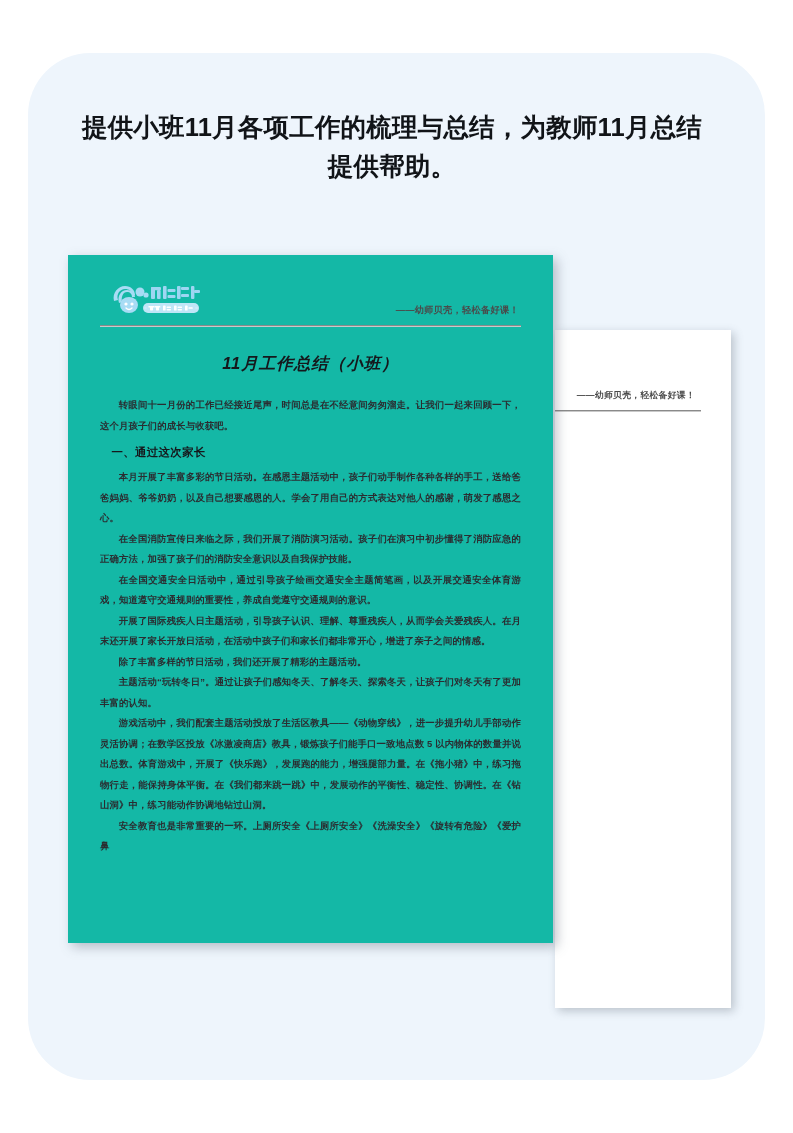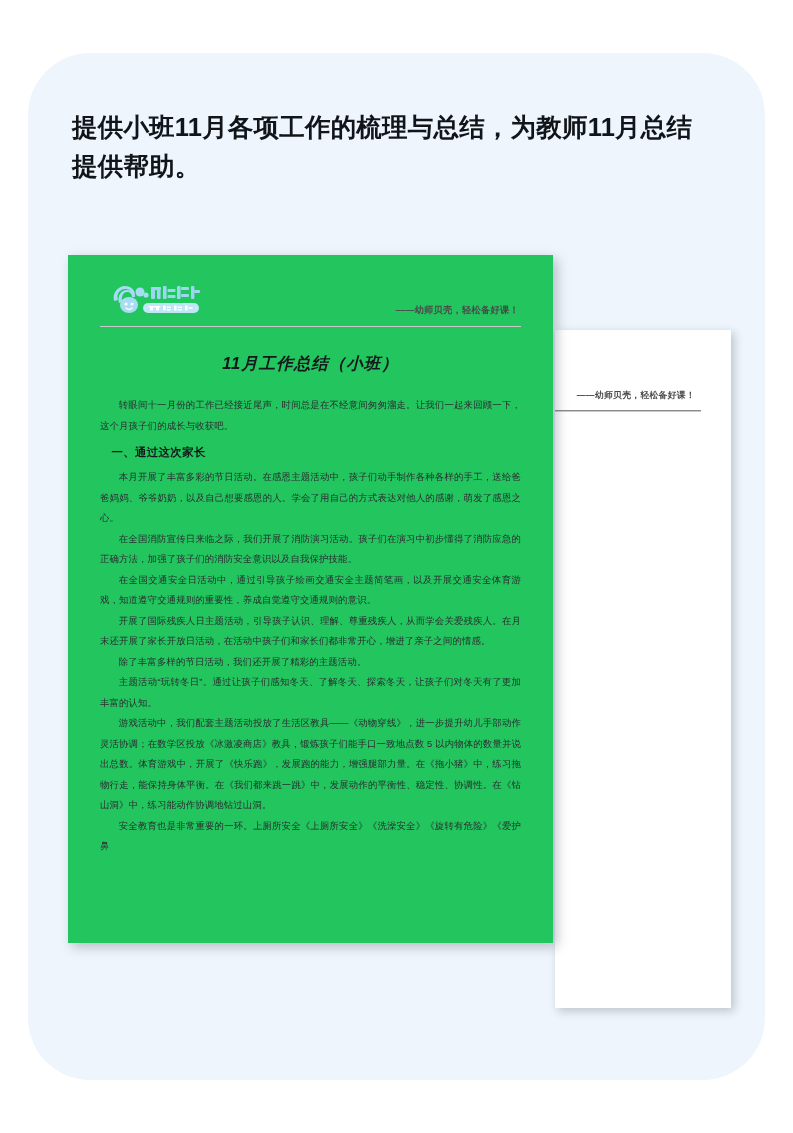--- a/index.html
+++ b/index.html
@@ -30,6 +30,7 @@
     font-weight:700;
     color:#111418;
     letter-spacing:0.2px;
+    text-align:center;
   }
 
   

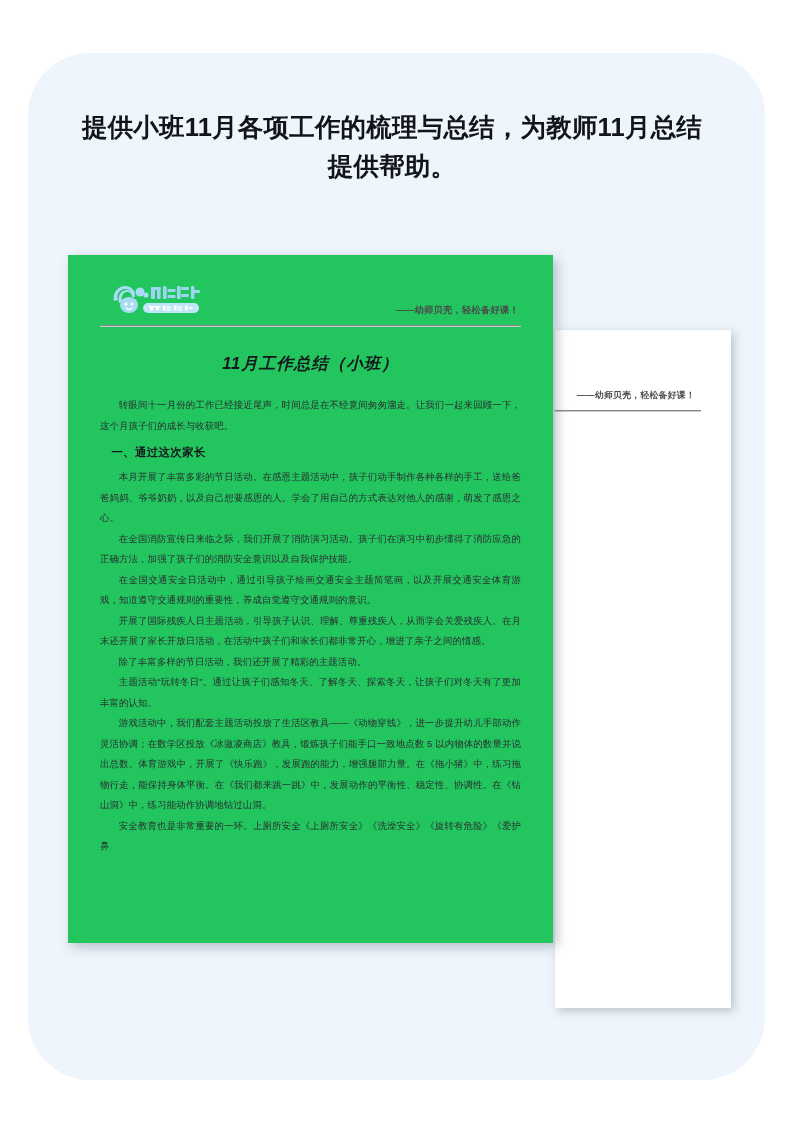--- a/index.html
+++ b/index.html
@@ -38,7 +38,7 @@
 
   .page {
     position:absolute;
-    background:#22c55e;
+    background:#14b8a6;
     overflow:hidden;
   }
 

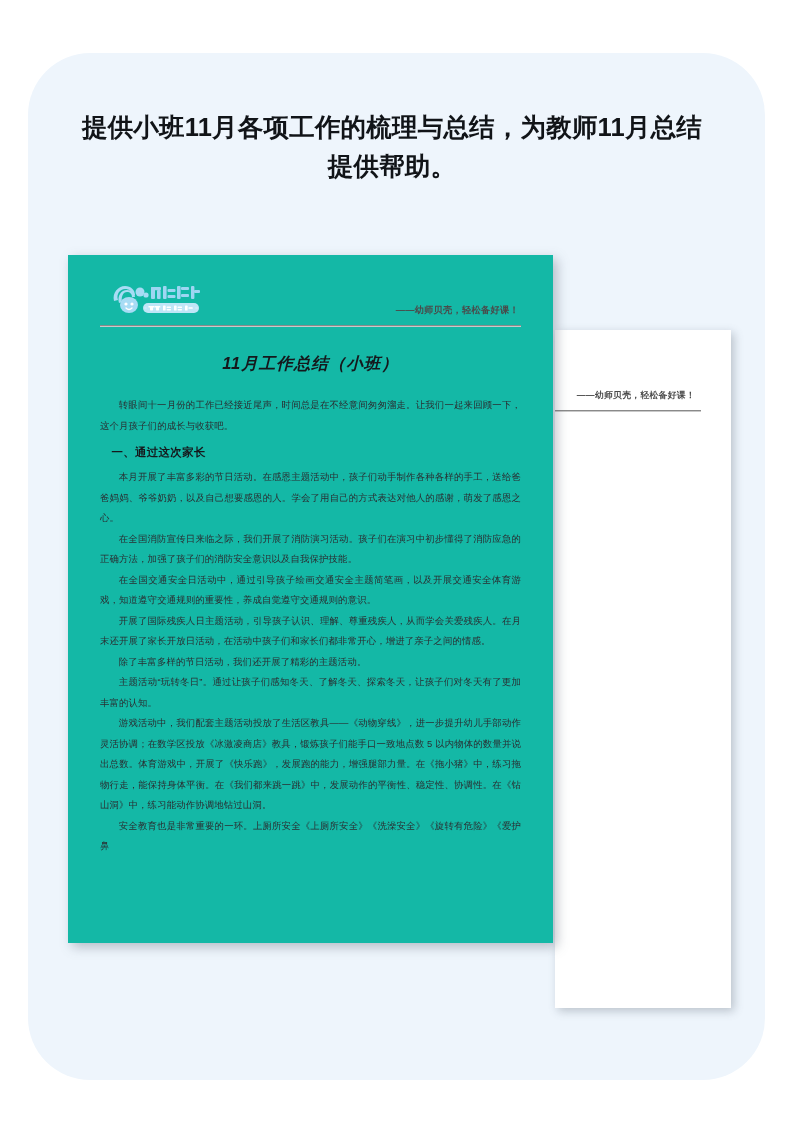--- a/index.html
+++ b/index.html
@@ -108,6 +108,7 @@
     text-indent:2em;
     letter-spacing:.15px;
     margin-bottom:0;
+    font-weight:bold;
   }
   .h2 {
     font-size:11.4px;

